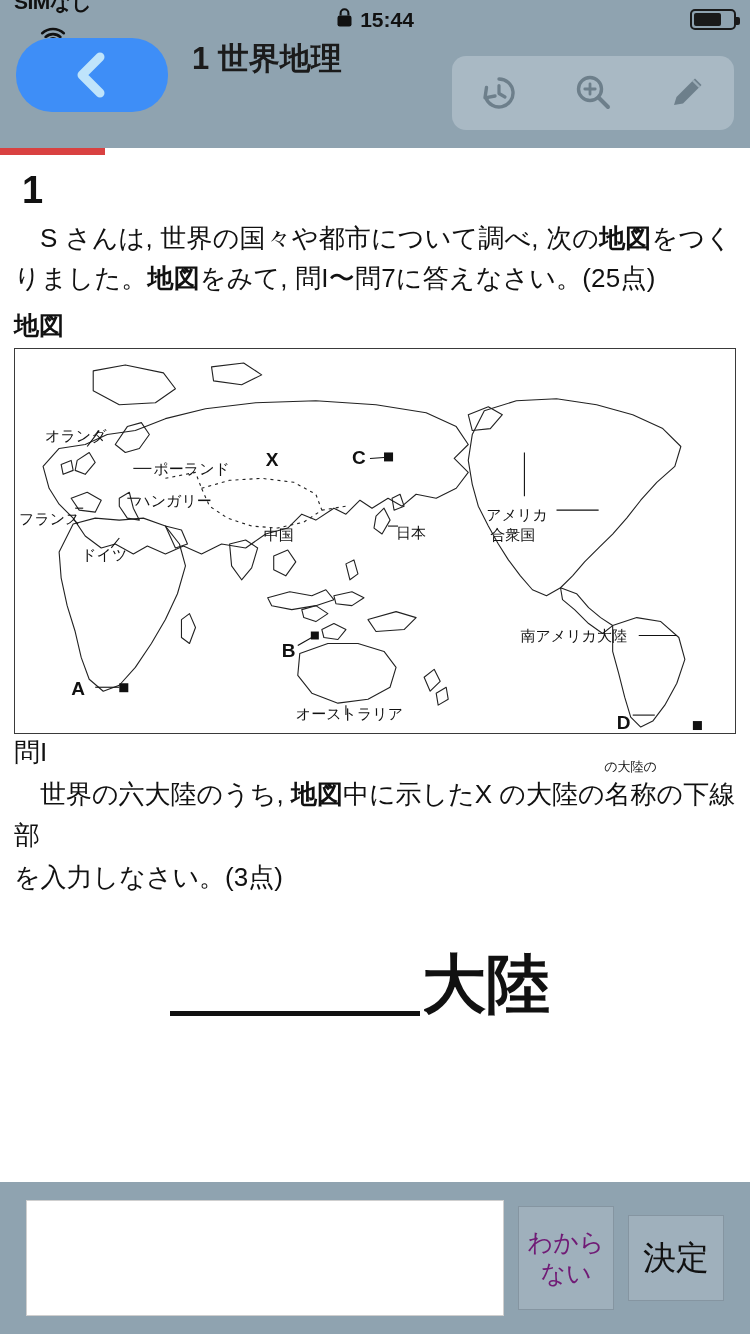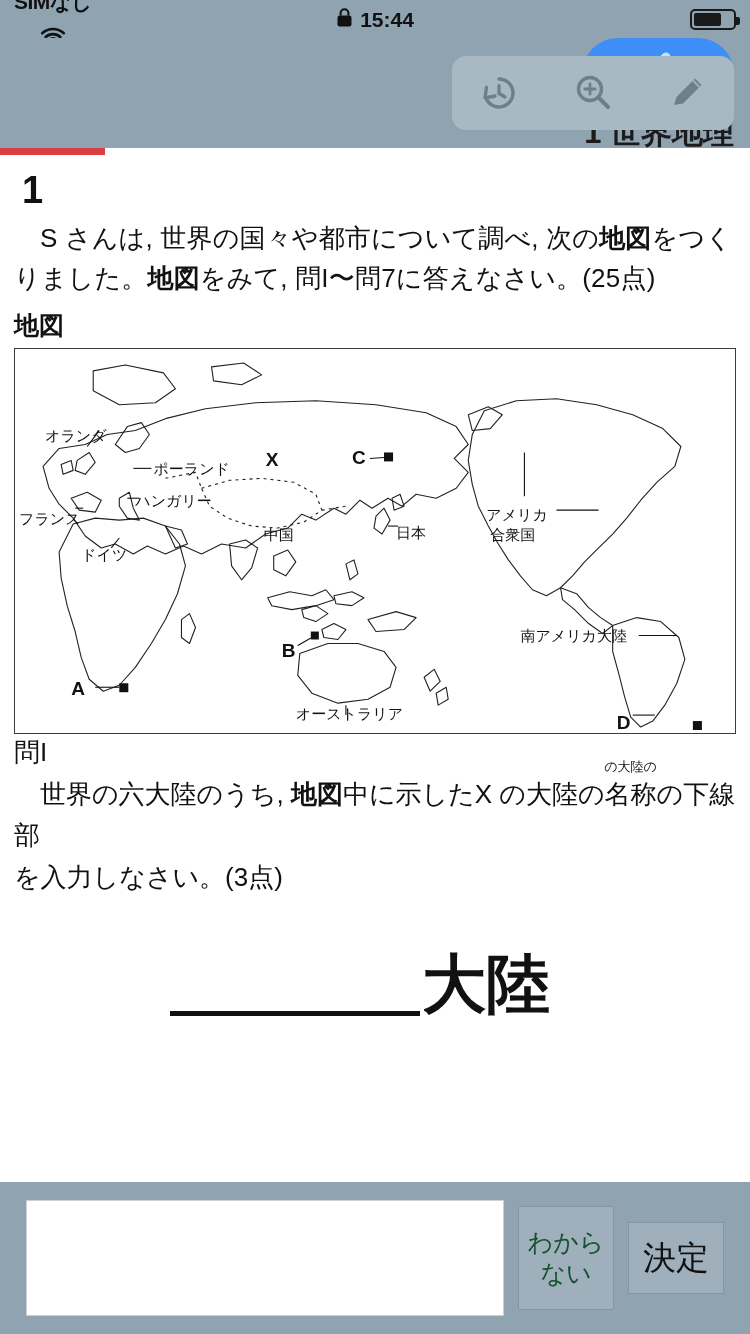--- a/index.html
+++ b/index.html
@@ -52,10 +52,9 @@
     height: 110px;
     background: #8fa3b0;
     display: flex;
-    align-items: flex-end;
+    align-items: flex-start;
     position: relative;
     padding: 0 16px;
-    flex-direction: column;
   }
   .back-btn {
     width: 152px; height: 74px;

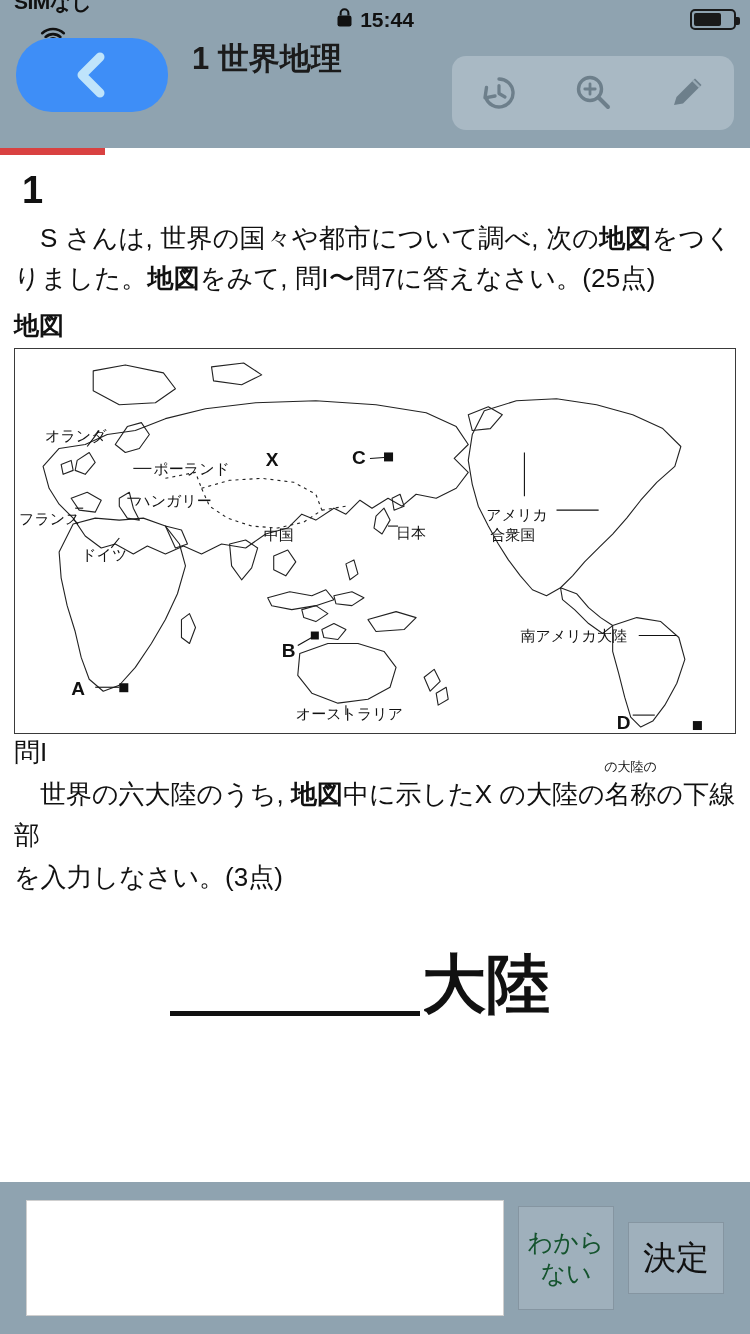--- a/index.html
+++ b/index.html
@@ -173,7 +173,7 @@
     border: 1px solid #8595a1;
     display: flex; flex-direction: column;
     align-items: center; justify-content: center;
-    font-size: 25px; color: #14532d; line-height: 1.25;
+    font-size: 25px; color: #701a75; line-height: 1.25;
     cursor: pointer;
   }
   .btn-ok {

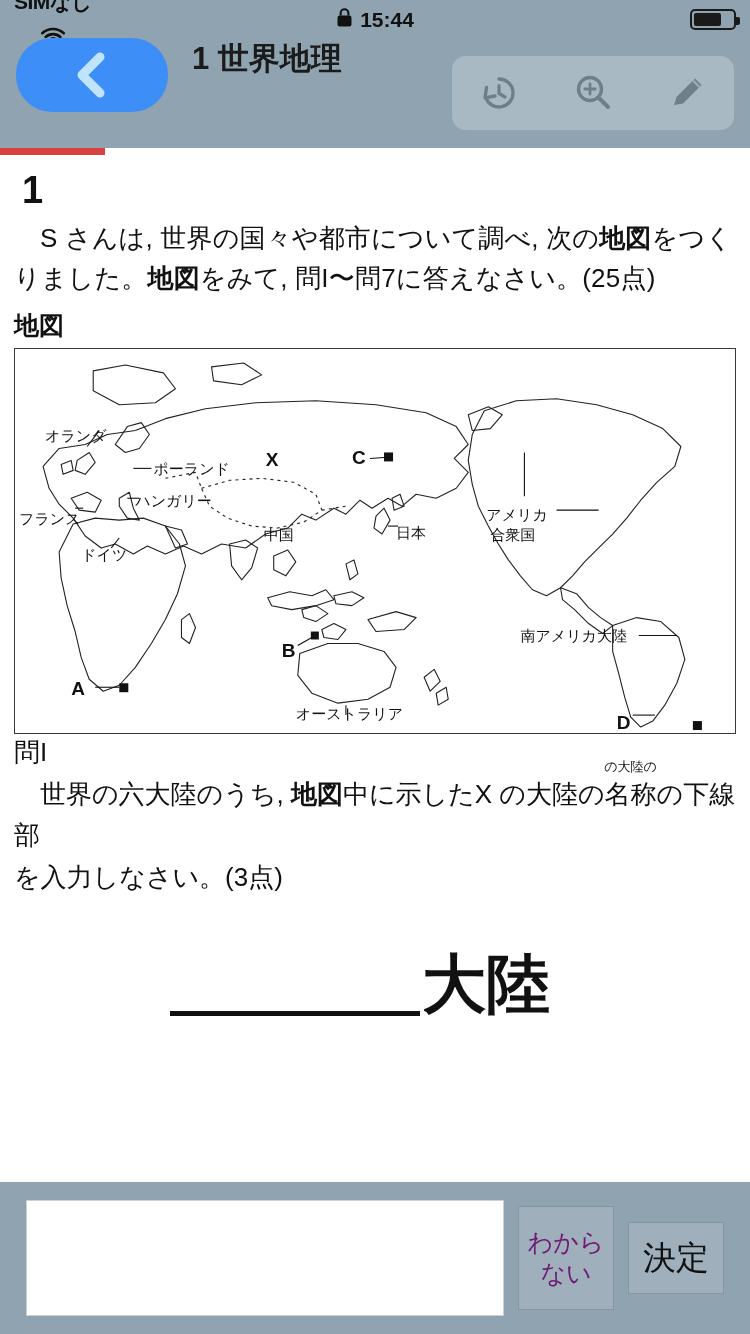--- a/index.html
+++ b/index.html
@@ -177,7 +177,7 @@
     cursor: pointer;
   }
   .btn-ok {
-    width: 96px; height: 72px;
+    width: 96px; height: 86px;
     background: #9fb0bc;
     border: 1px solid #8595a1;
     display: flex; align-items: center; justify-content: center;

